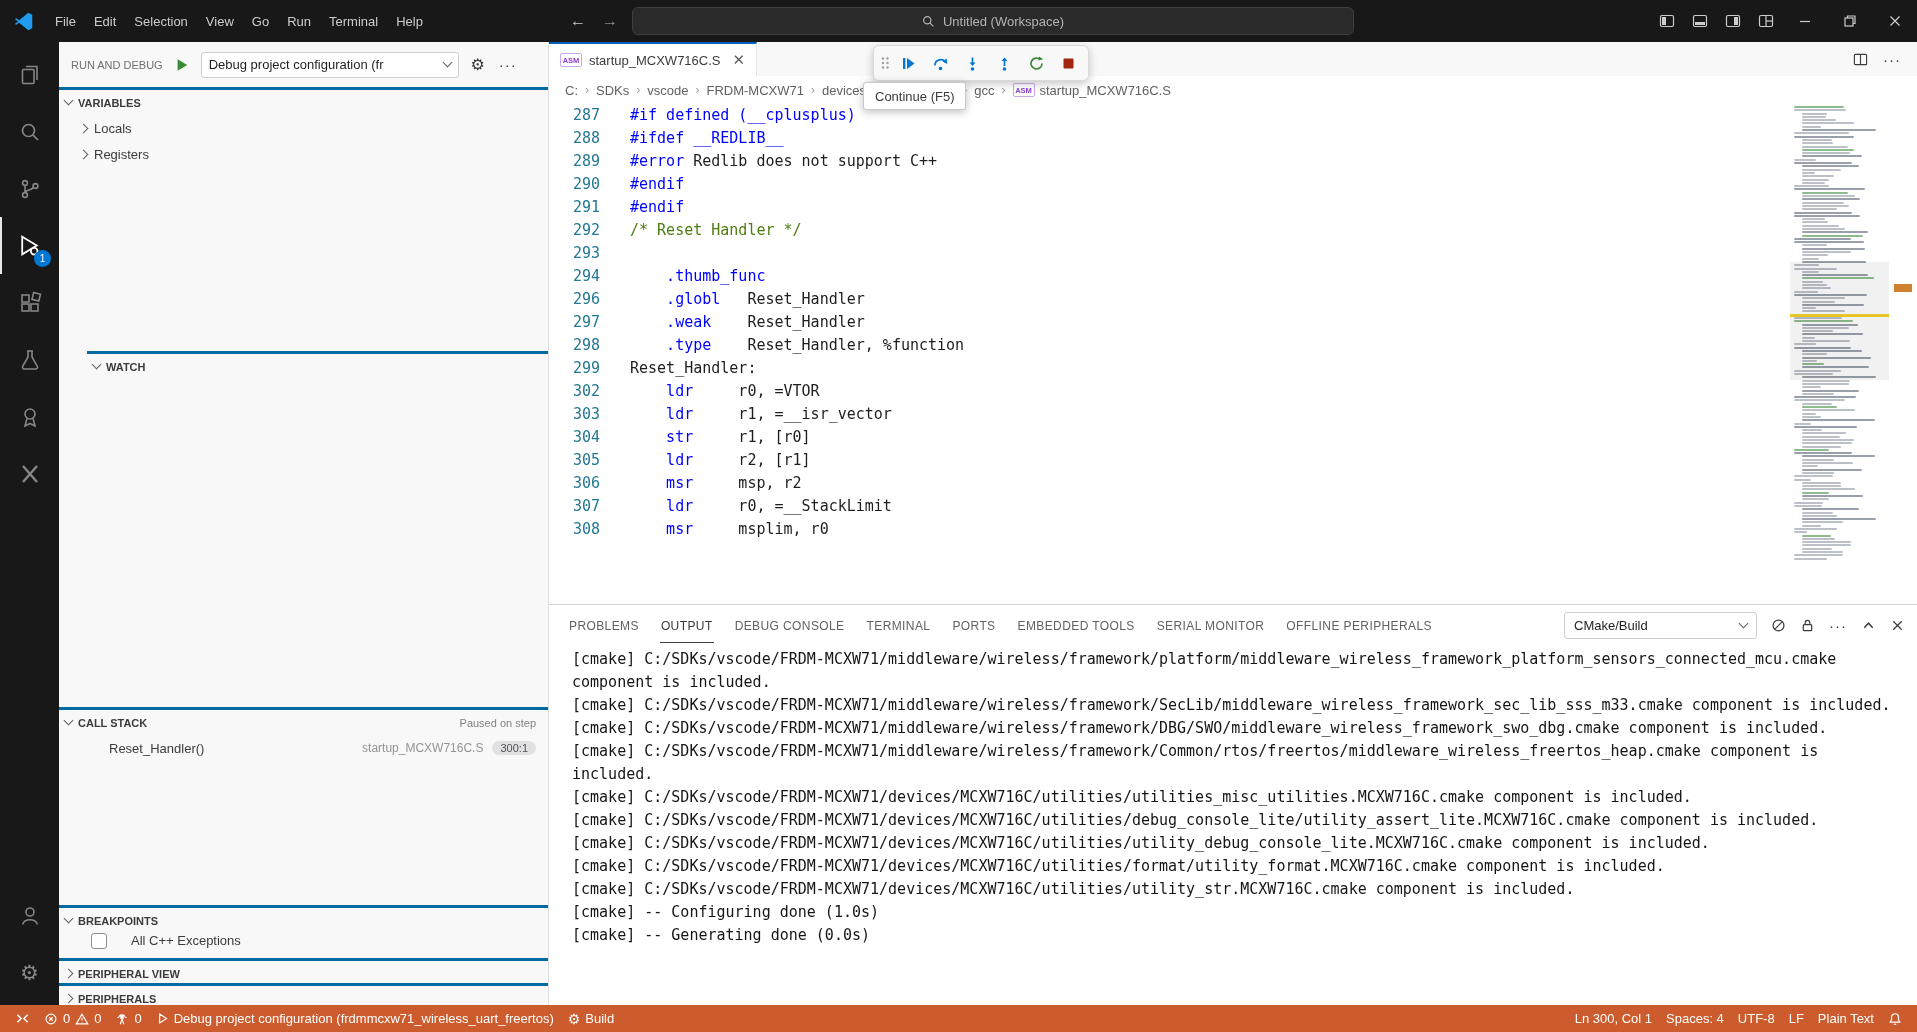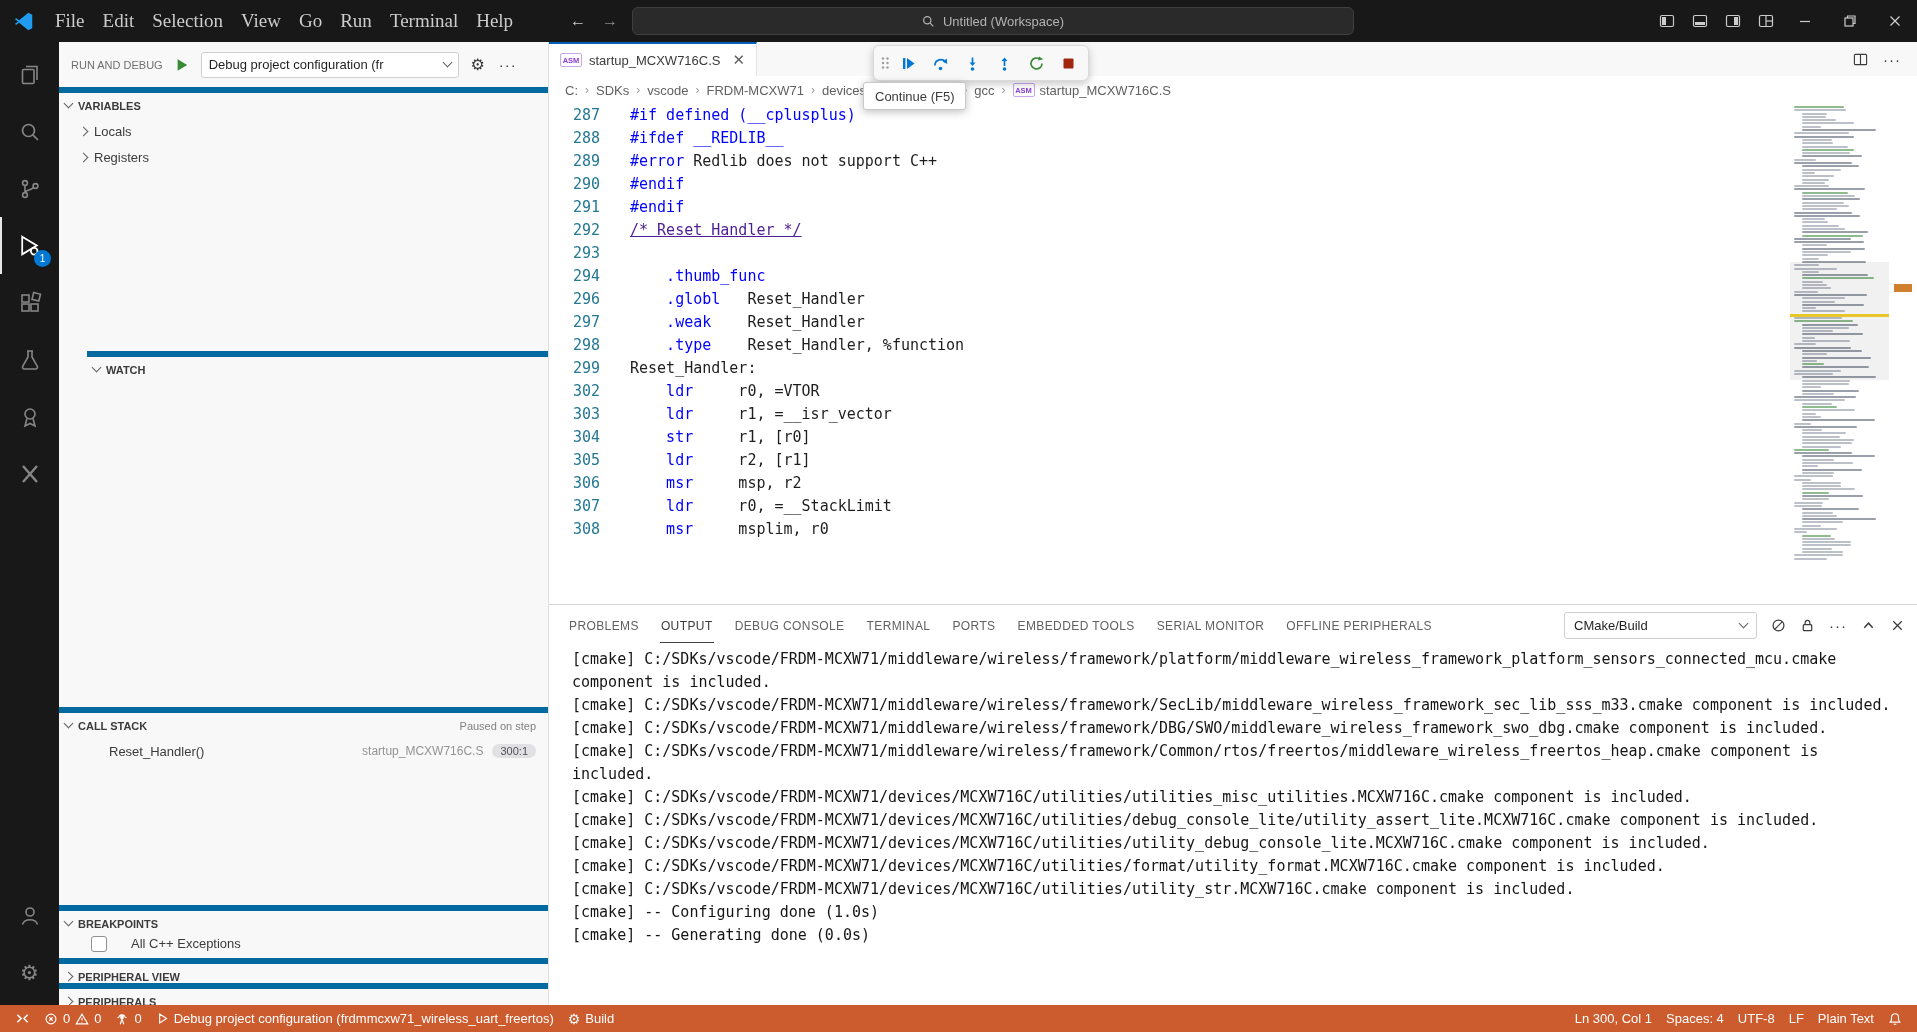--- a/index.html
+++ b/index.html
@@ -12,7 +12,7 @@
   .titlebar { flex:0 0 42px; background:#181818; position:relative; display:flex; align-items:center; color:#cccccc; }
   .logo { width:46px; display:flex; justify-content:center; }
   .menus { display:flex; }
-  .menu-item { padding:5px 9px; font-size:19px; border-radius:5px; white-space:nowrap;font-family:Liberation Serif, serif; }
+  .menu-item { padding:5px 9px; font-size:13px; border-radius:5px; white-space:nowrap; }
   .nav-arrows { position:absolute; left:570px; top:0; height:42px; display:flex; align-items:center; gap:16px; font-size:16px; }
   .nav-fwd { color:#8a8a8a; }
   .command-center { position:absolute; left:632px; top:7px; width:722px; height:28px; background:#2a2a2a;

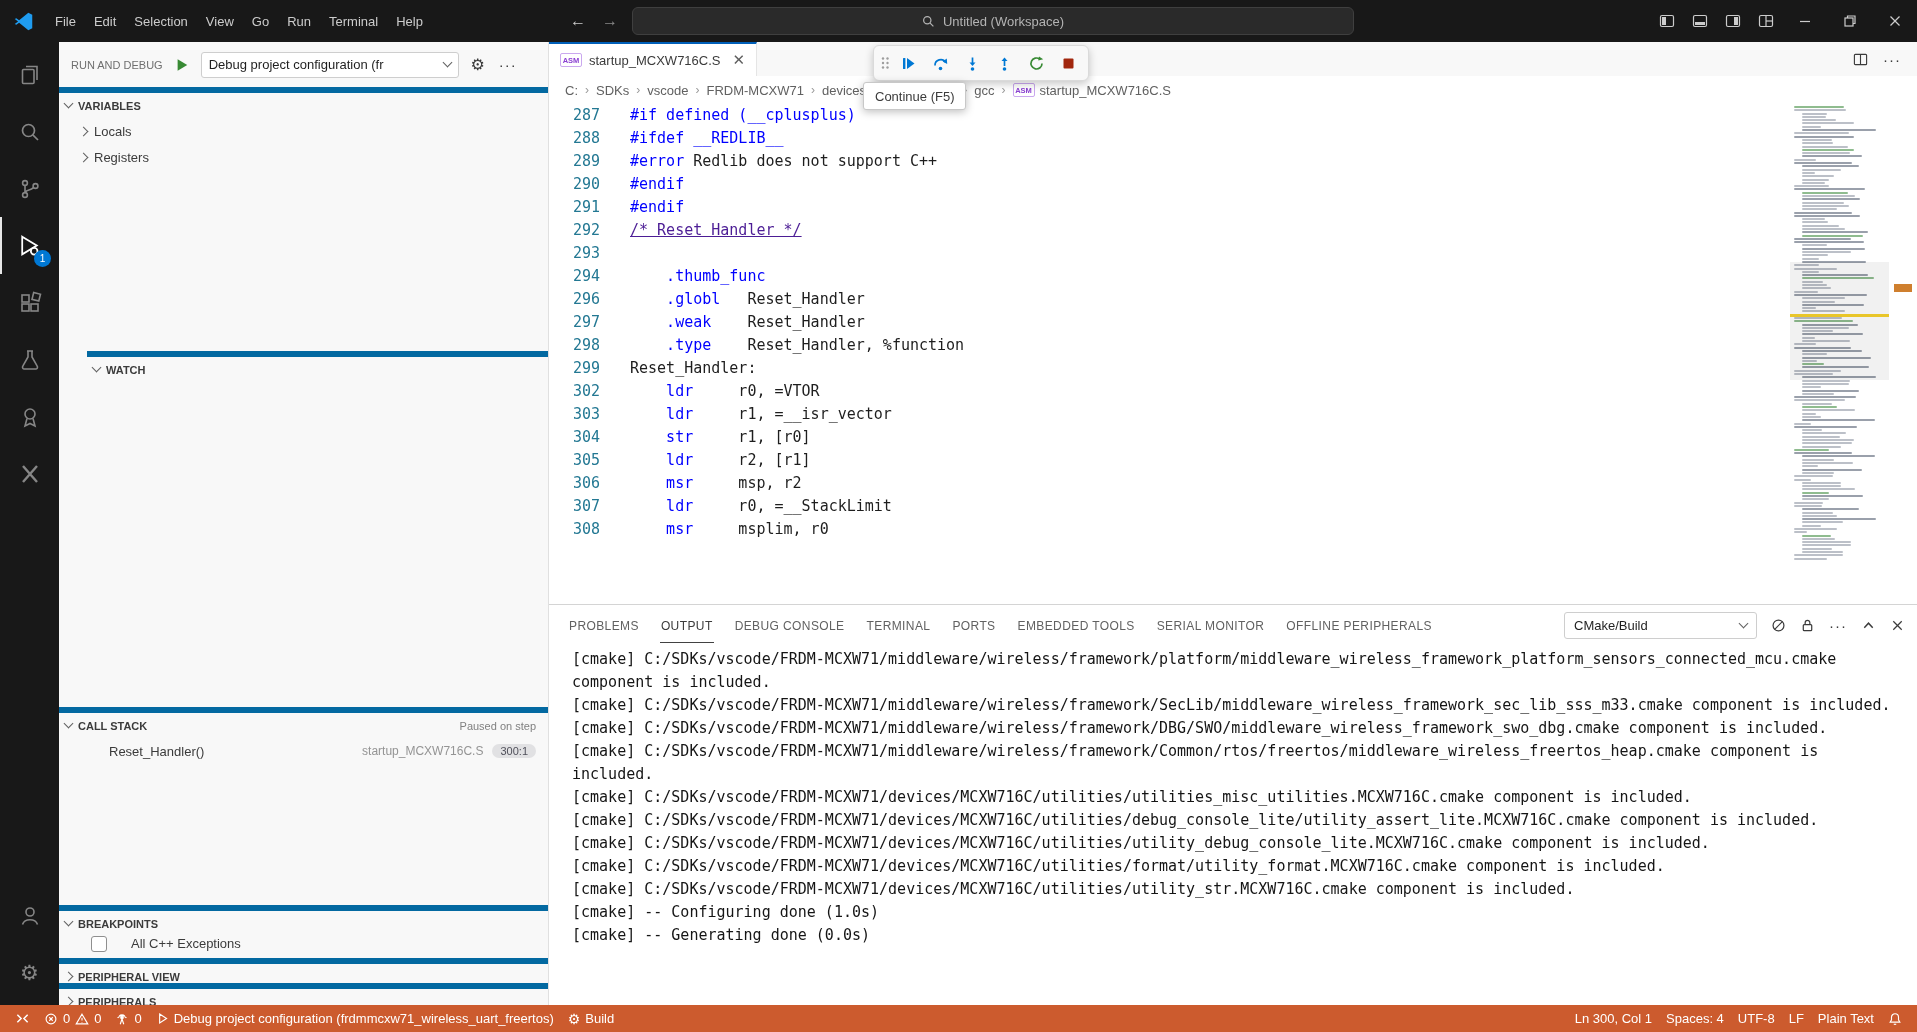--- a/index.html
+++ b/index.html
@@ -44,7 +44,7 @@
   .sb-select-text { flex:1; white-space:nowrap; overflow:hidden; font-size:13px; color:#1f1f1f; }
   .icon-btn { color:#3b3b3b; display:flex; align-items:center; justify-content:center; width:22px; height:22px; }
   .dots { font-size:15px; letter-spacing:1px; color:#3b3b3b; }
-  .sb-section { border-top:6px solid #0369a1; overflow:hidden; }
+  .sb-section { border-top:3px solid #0369a1; overflow:hidden; }
   .sec-variables { height:264px; } .sec-watch { height:356px;margin-left:28px; } .sec-callstack { height:198px; }
   .sec-breakpoints { height:53px; } .sec-pview { height:25px; } .sec-periph { flex:1; }
   .sb-header { height:25px; display:flex; align-items:center; gap:6px; padding:0 12px 0 6px;

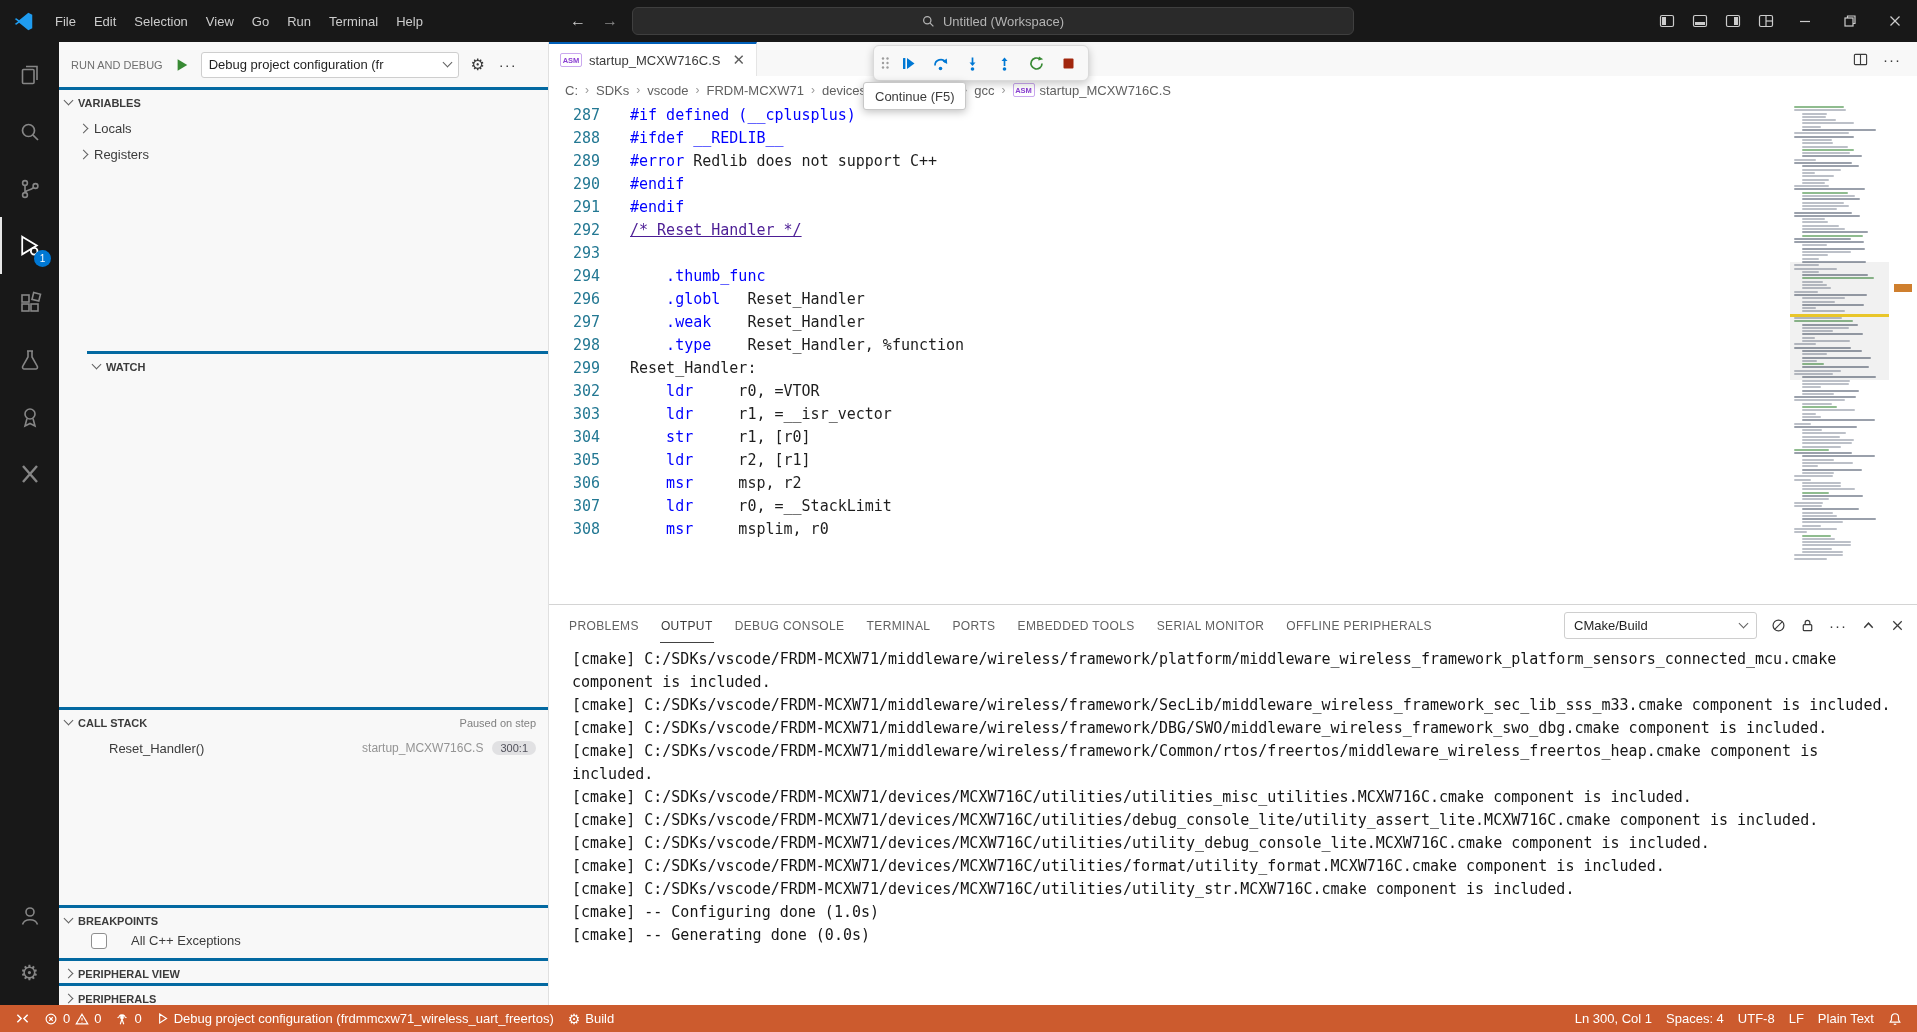--- a/index.html
+++ b/index.html
@@ -94,7 +94,7 @@
   .code-row.current .ltext { background:#f8f0a4; }
   .code-row.current .lnum { color:#0b216f; }
   .caret { position:absolute; left:1px; top:3px; bottom:3px; width:2px; background:#2b2b2b; }
-  .seg-dir { color:#0000ff; } .seg-cmt { color:#4c1d95;text-decoration:underline; } .seg-num { color:#098658; } .seg-txt { color:#1e1e1e; }
+  .seg-dir { color:#0000ff; } .seg-cmt { color:#4d7c0f; } .seg-num { color:#098658; } .seg-txt { color:#1e1e1e; }
 
   .minimap { position:absolute; top:0; bottom:0; right:28px; width:99px; background:#fff; }
   .mm-inner { position:absolute; inset:0; padding-top:2px; }

